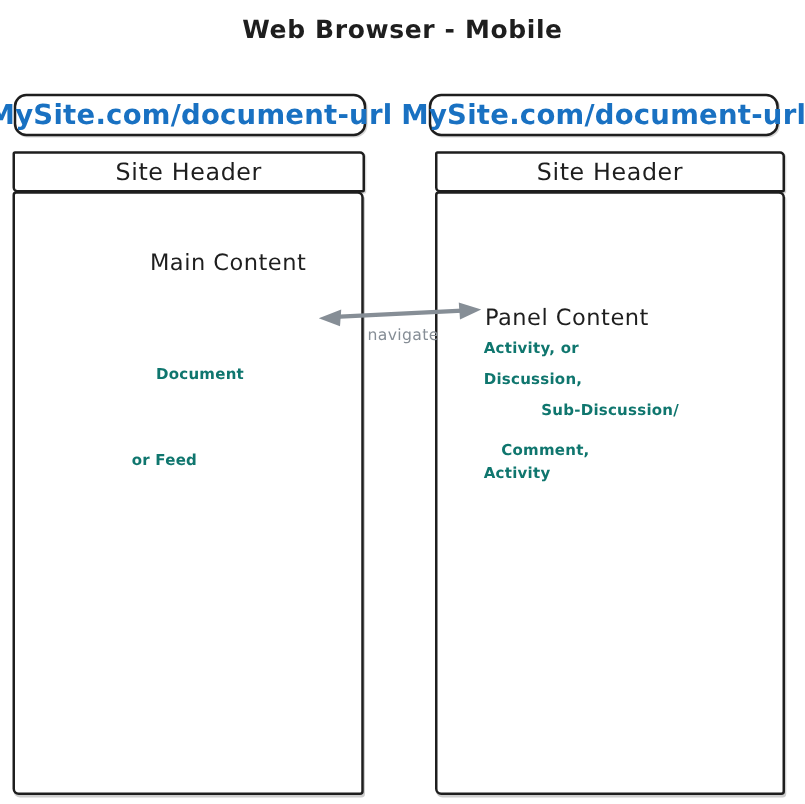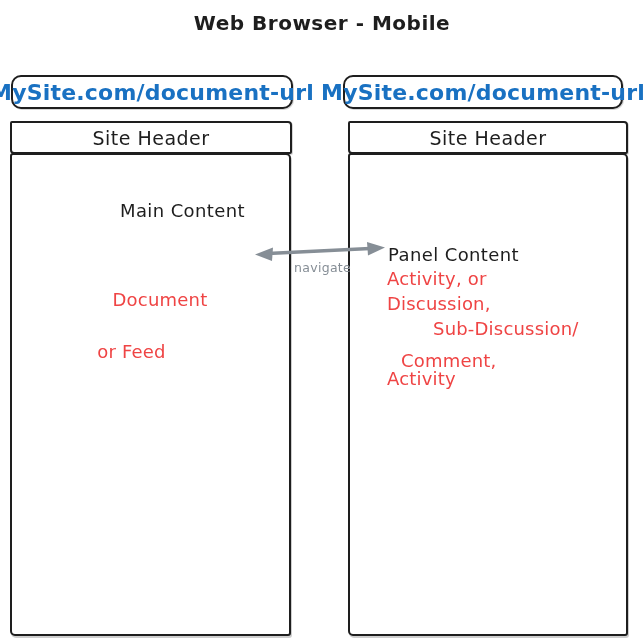--- a/index.html
+++ b/index.html
@@ -29,7 +29,7 @@
     box-shadow:1px 2px 0 rgba(30,30,30,.22);
   }
   .content-title{font-size:18px;font-weight:400;letter-spacing:.4px;color:#1e1e1e;white-space:nowrap;}
-  .blue-line{color:#ef4444;font-size:18px;font-weight:400;letter-spacing:.2px;white-space:nowrap;line-height:25px;}
+  .blue-line{color:#0f766e;font-size:12px;font-weight:700;letter-spacing:.2px;white-space:nowrap;line-height:25px;}
   .centered{text-align:center;}
   .navigate-label{color:#868e96;font-size:12.5px;font-weight:400;letter-spacing:.3px;white-space:nowrap;}
   svg{display:block;}

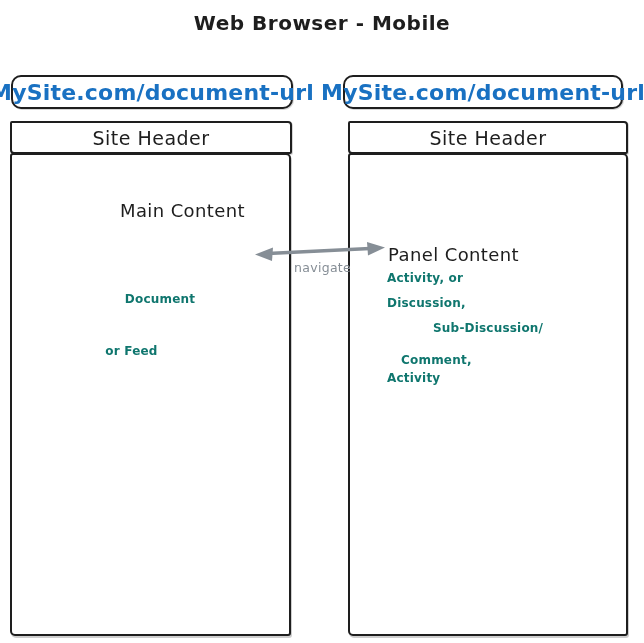--- a/index.html
+++ b/index.html
@@ -51,7 +51,7 @@
     <div class="abs panel" style="left:10px;top:153px;width:277px;height:479px;"></div>
     <div class="abs content-title centered" style="left:10px;top:200px;width:281px;margin-left:32px;">Main Content</div>
     <div class="abs blue-line centered" style="left:10px;top:287px;width:300px;">Document</div>
-    <div class="abs blue-line centered" style="left:10px;top:339px;width:243px;">or Feed</div>
+    <div class="abs blue-line centered" style="left:10px;top:356px;width:243px;">or Feed</div>
   </div>
 
   <div>

